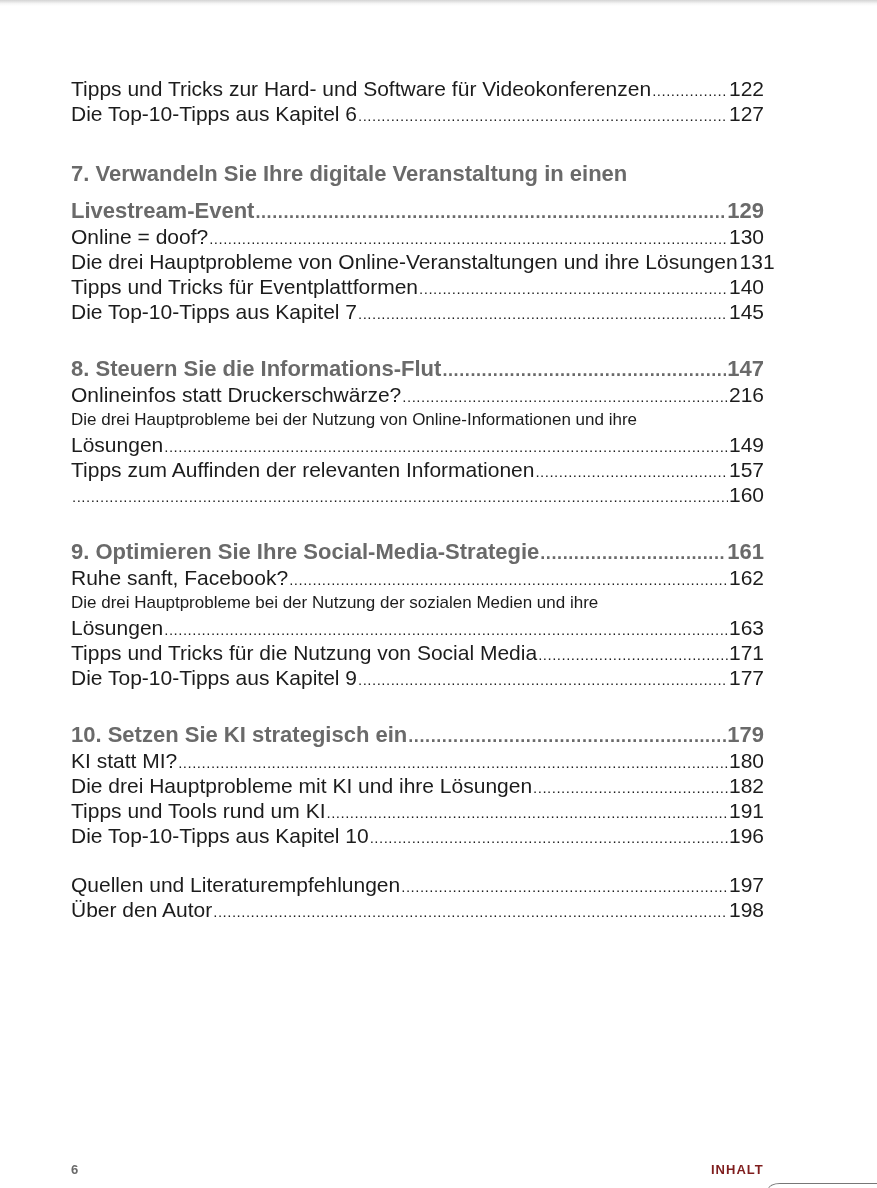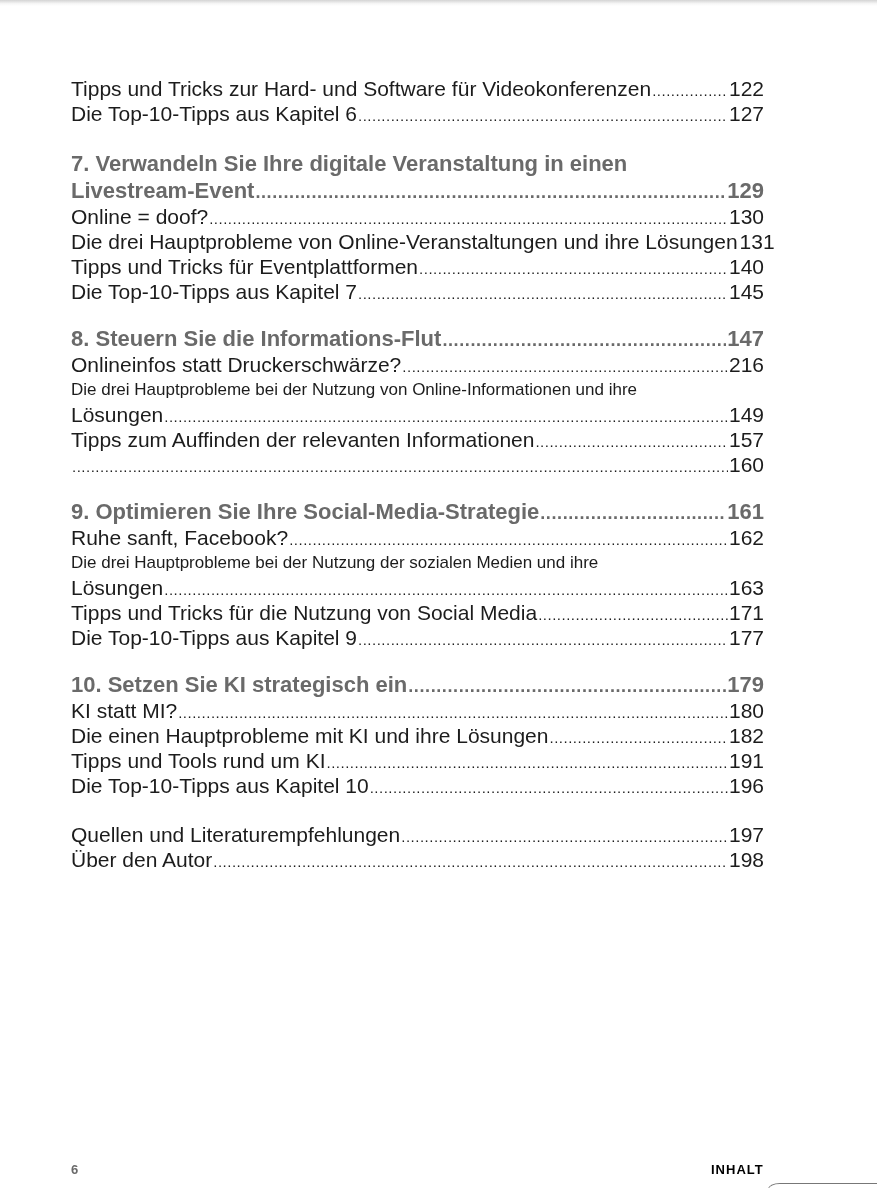--- a/index.html
+++ b/index.html
@@ -27,7 +27,7 @@
   .row .p { flex: 0 0 auto; }
   .wrap-first { font-size: 17px; line-height: 25px; height: 25px; white-space: nowrap; }
   .chap { color: #6a6a6a; font-weight: bold; font-size: 22px; }
-  .chap .row, .chap .wrap-first { font-size: 22px; line-height: 27px; height: 27px; }
+  .chap .row, .chap .wrap-first { font-size: 22px; line-height: 27px; height: 27px; margin-top: 10px; }
   .chap .row .d { color: #6a6a6a; font-size: 18px; letter-spacing: 0.6px; }
   .gap-large { height: 24px; }
   .gap-med { height: 21px; }

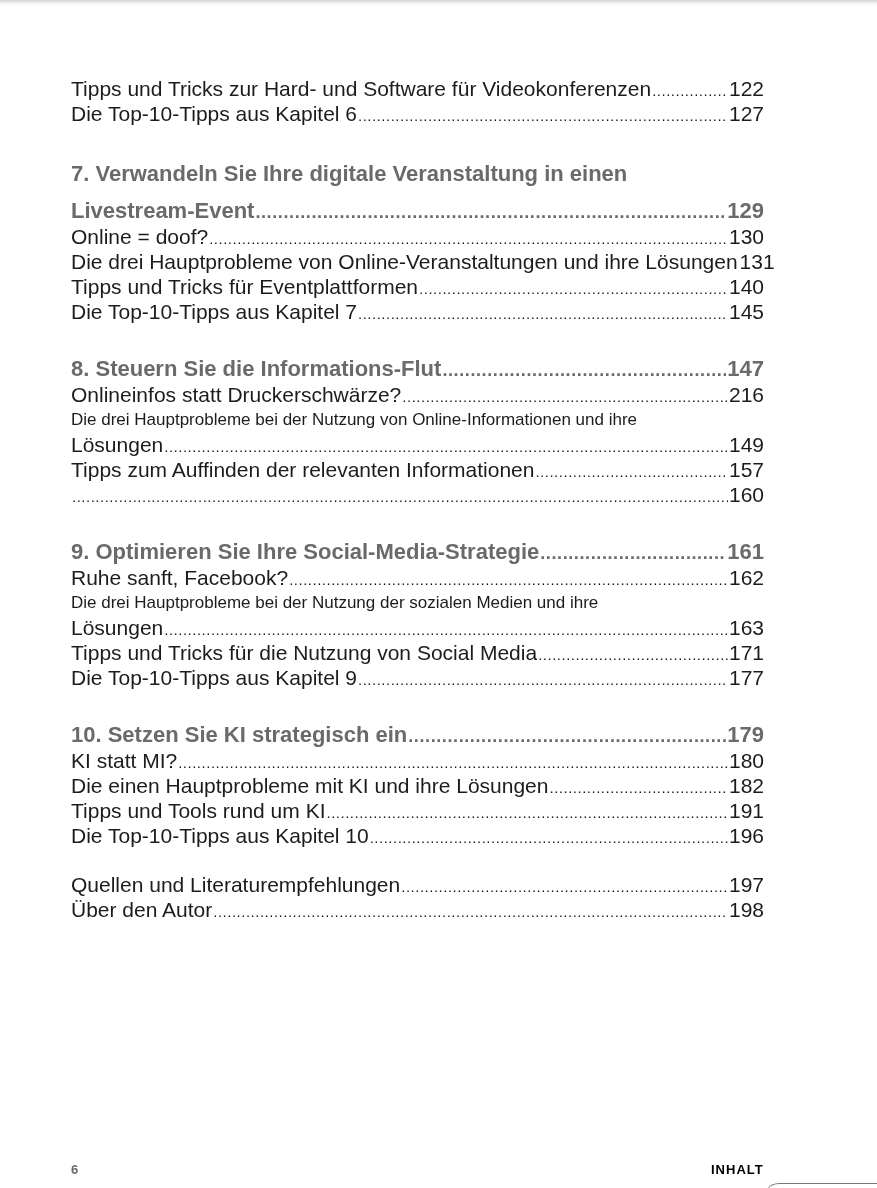--- a/index.html
+++ b/index.html
@@ -172,7 +172,7 @@
     <span class="p">180</span>
   </div>
   <div class="row">
-    <span class="t">Die einen Hauptprobleme mit KI und ihre Lösungen</span>
+    <span class="t">Die drei Hauptprobleme mit KI und ihre Lösungen</span>
     <span class="d"></span>
     <span class="p">182</span>
   </div>

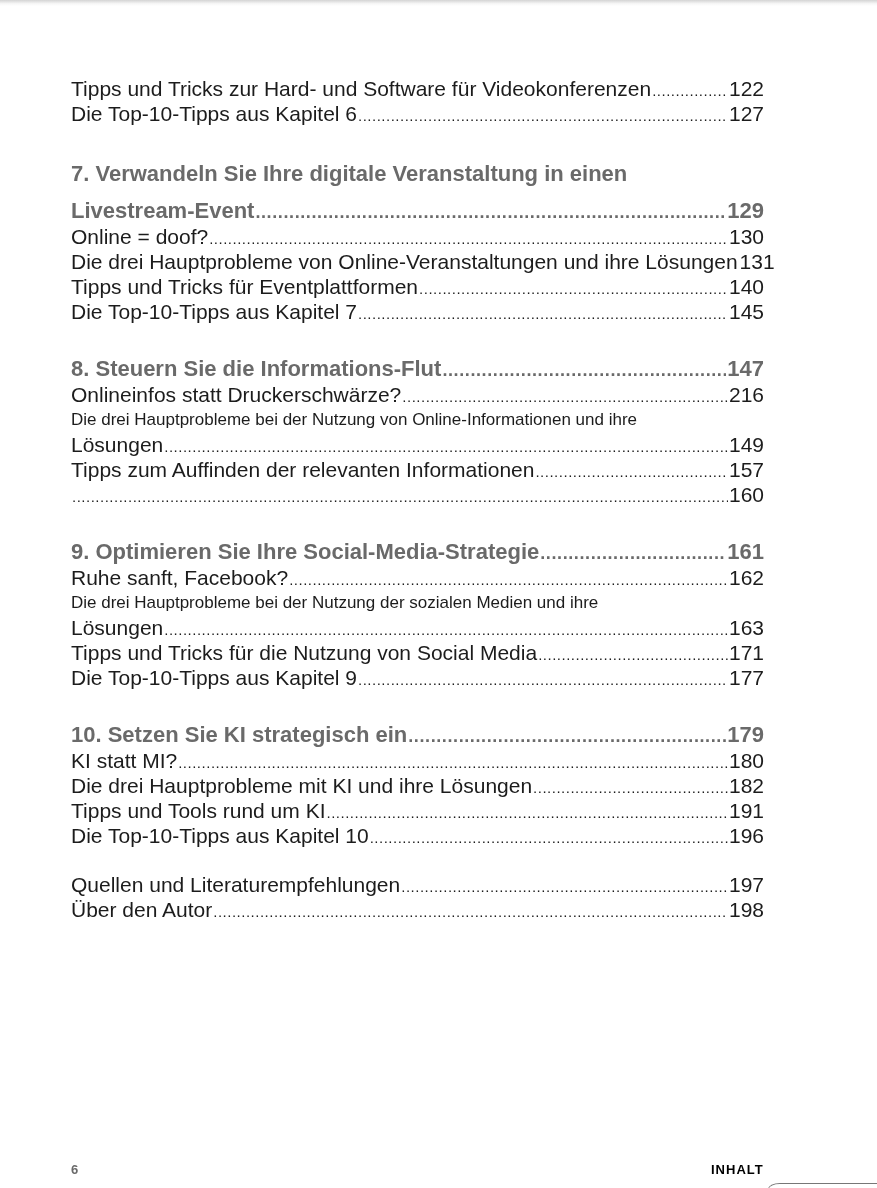--- a/index.html
+++ b/index.html
@@ -35,7 +35,7 @@
     position: absolute; left: 71px; top: 1162px; font-size: 13px; font-weight: bold; color: #6a6a6a;
   }
   .footer-title {
-    position: absolute; left: 711px; top: 1162px; font-size: 13px; font-weight: bold; color: #000000;
+    position: absolute; left: 711px; top: 1162px; font-size: 13px; font-weight: bold; color: #7f1d1d;
     letter-spacing: 1px;
   }
   .page-edge {

